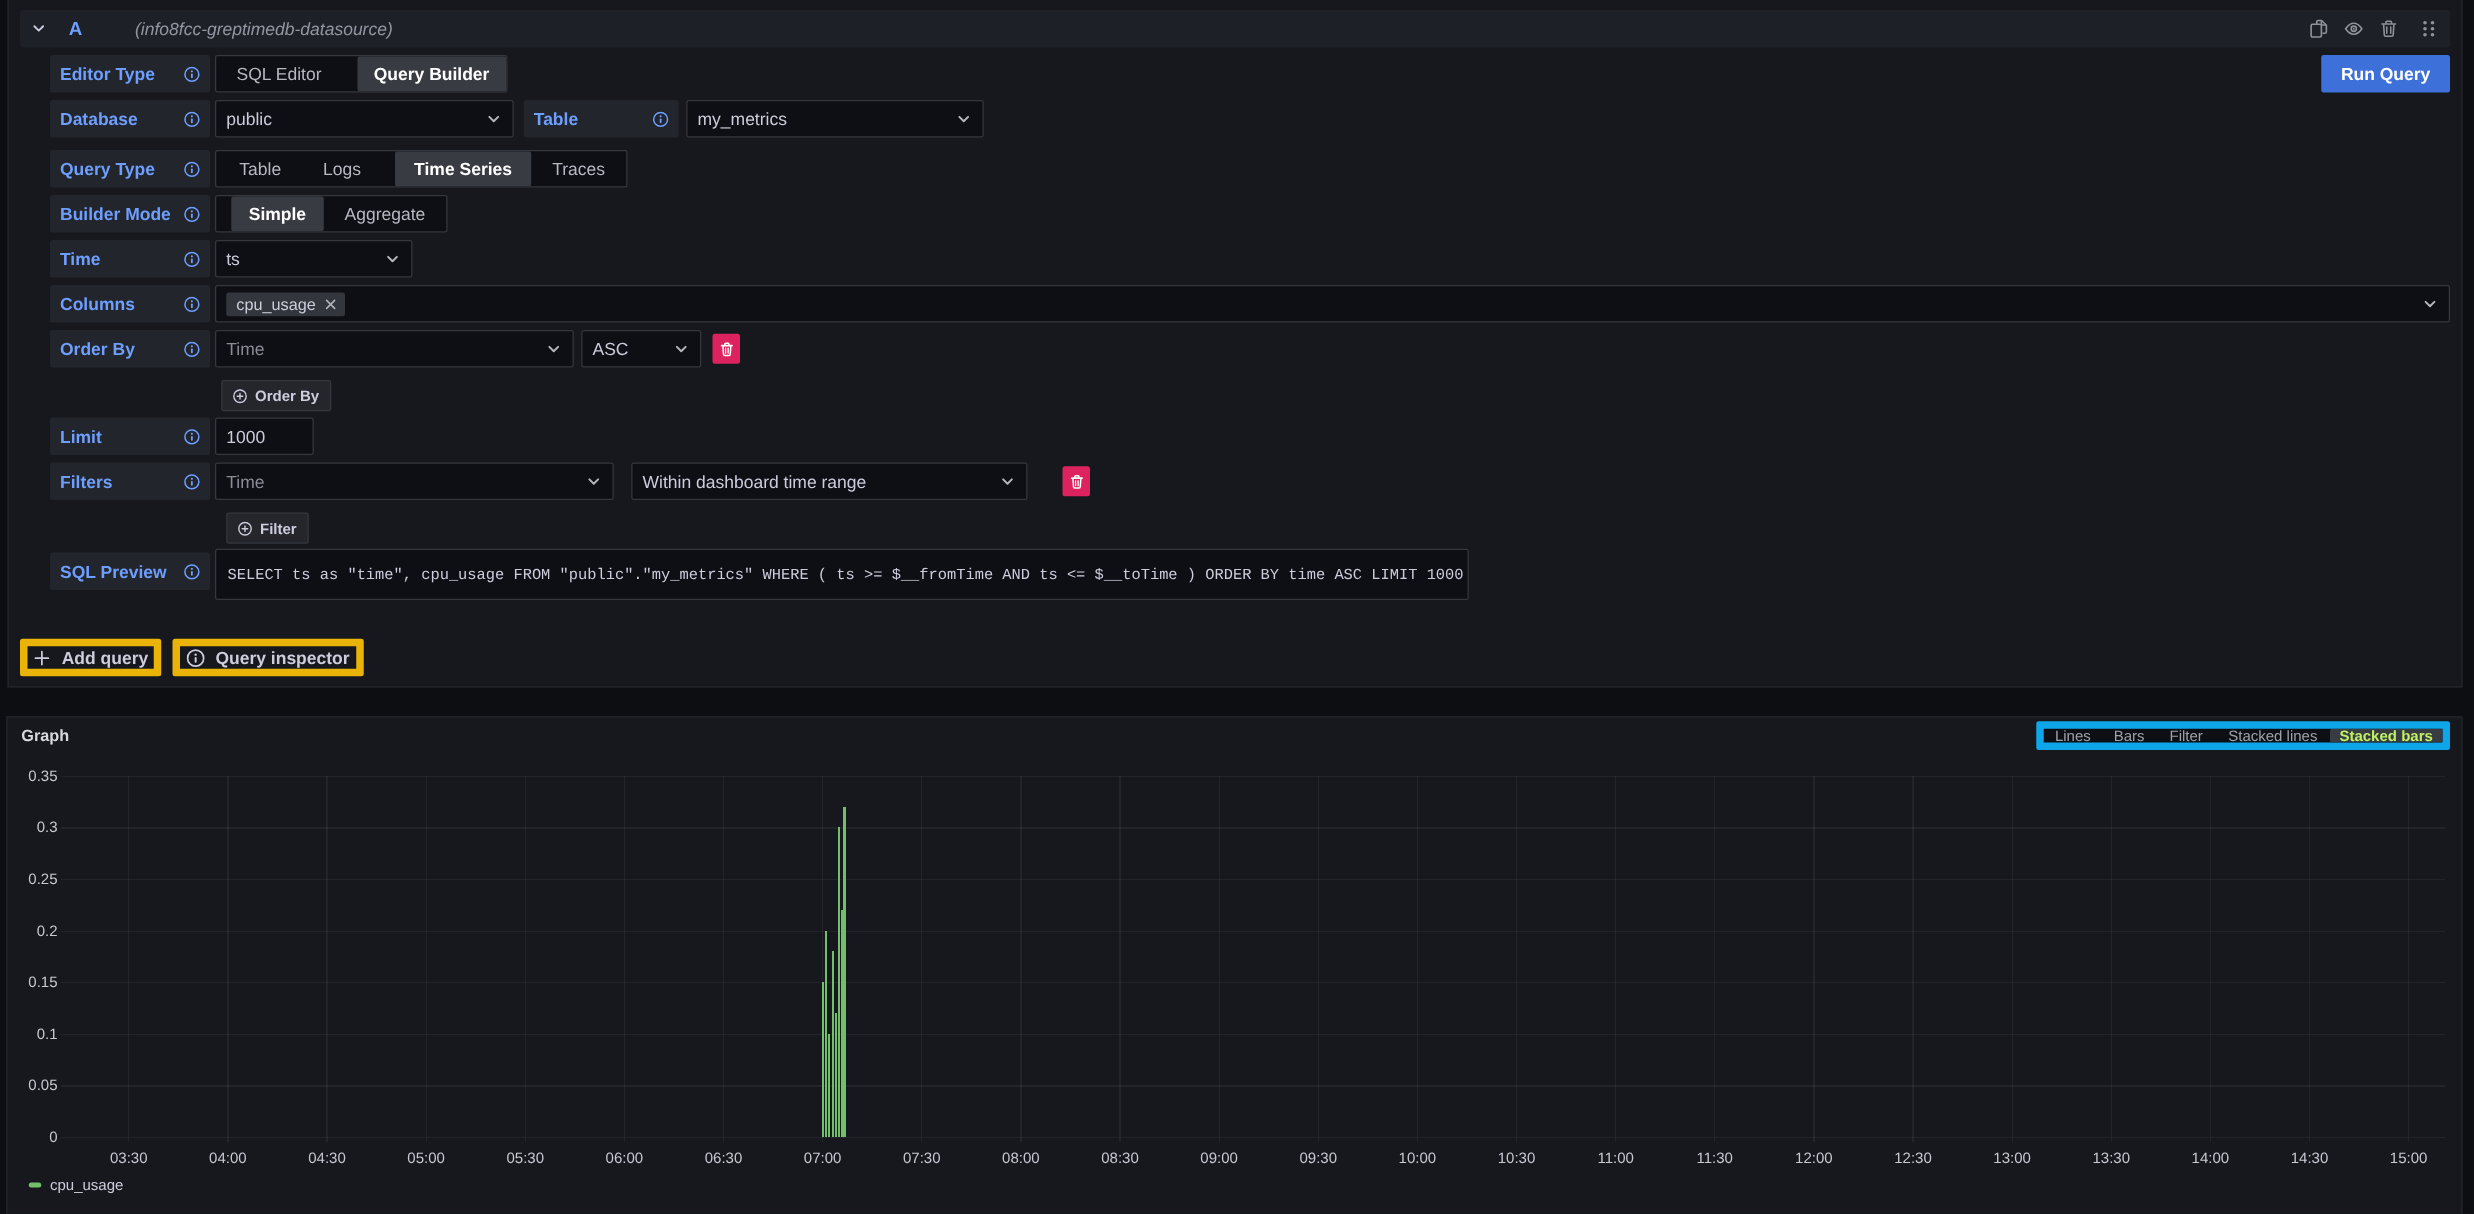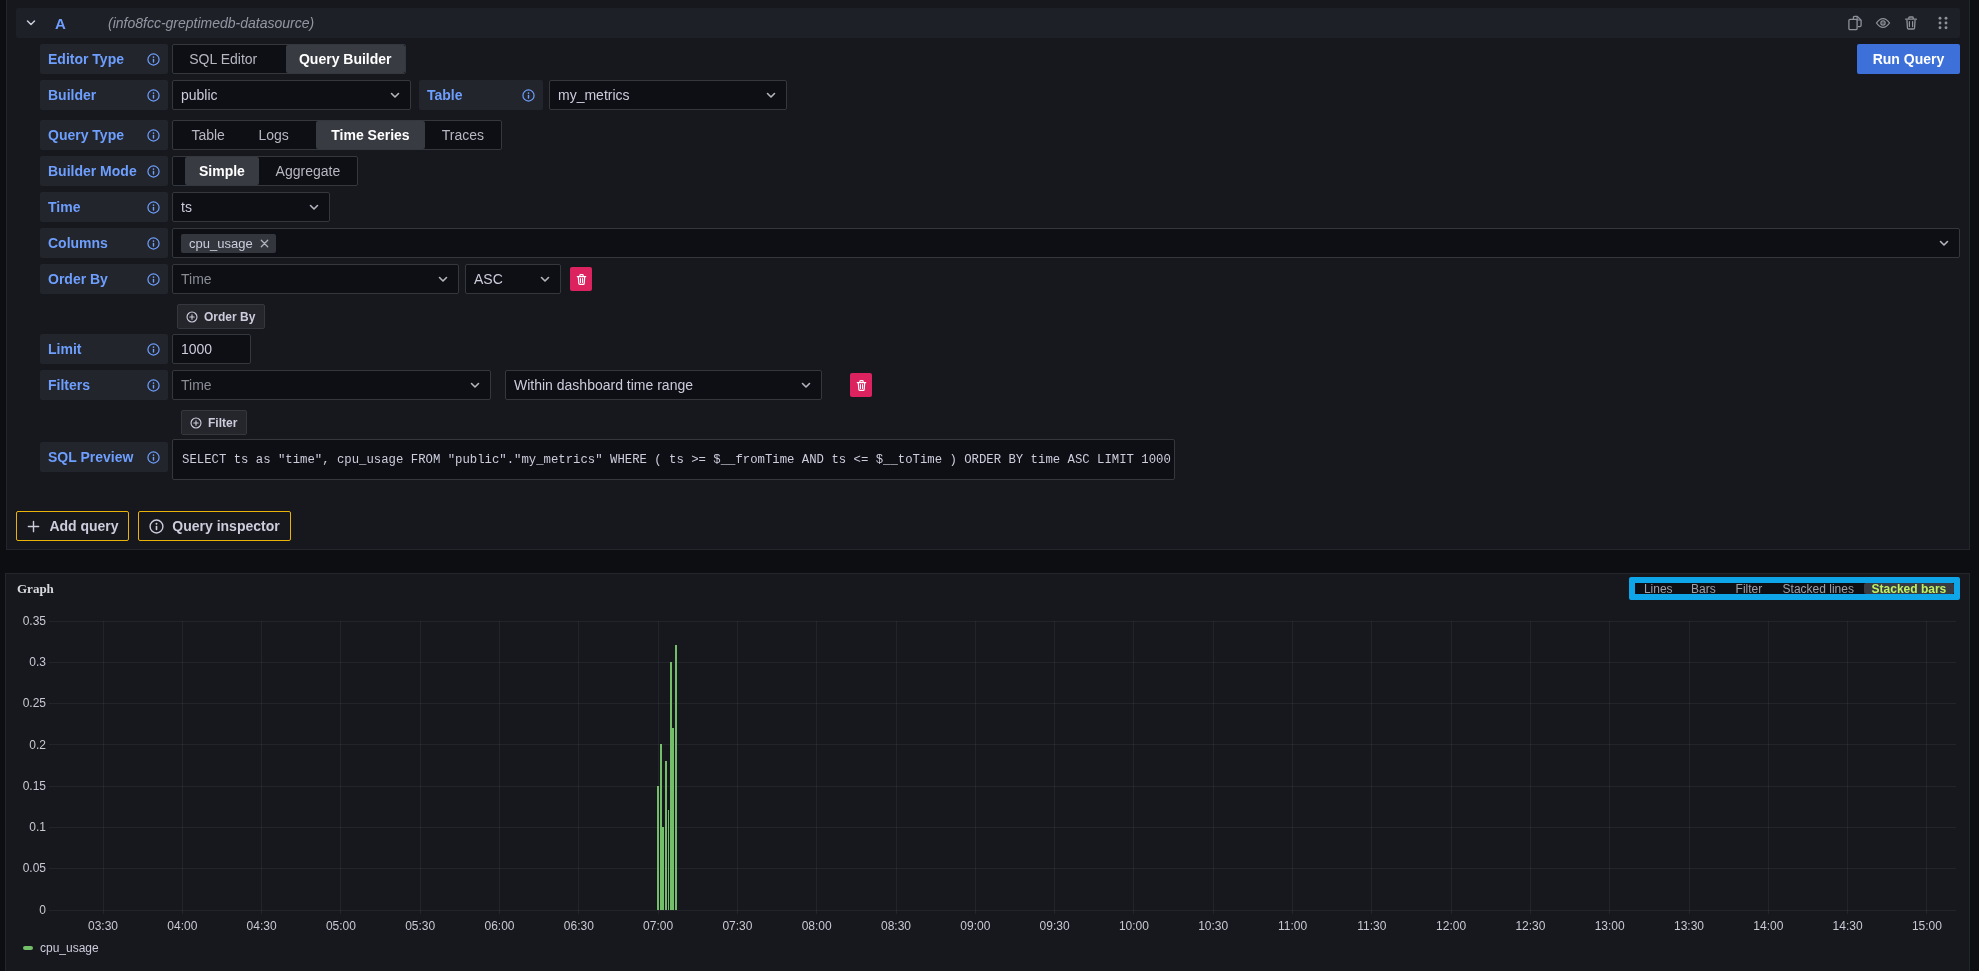--- a/index.html
+++ b/index.html
@@ -59,7 +59,7 @@
     <div class="ro on" style="width:126px;">Query Builder</div>
   </div>
 <div class="lbl" style="top:80px;">
-    <span>Builder</span>
+    <span>Database</span>
     <svg width="13" height="13" viewBox="0 0 14 14">
       <circle cx="7" cy="7" r="6" fill="none" stroke="#6e9fff" stroke-width="1.3"></circle>
       <circle cx="7" cy="4.4" r="0.9" fill="#6e9fff"></circle>

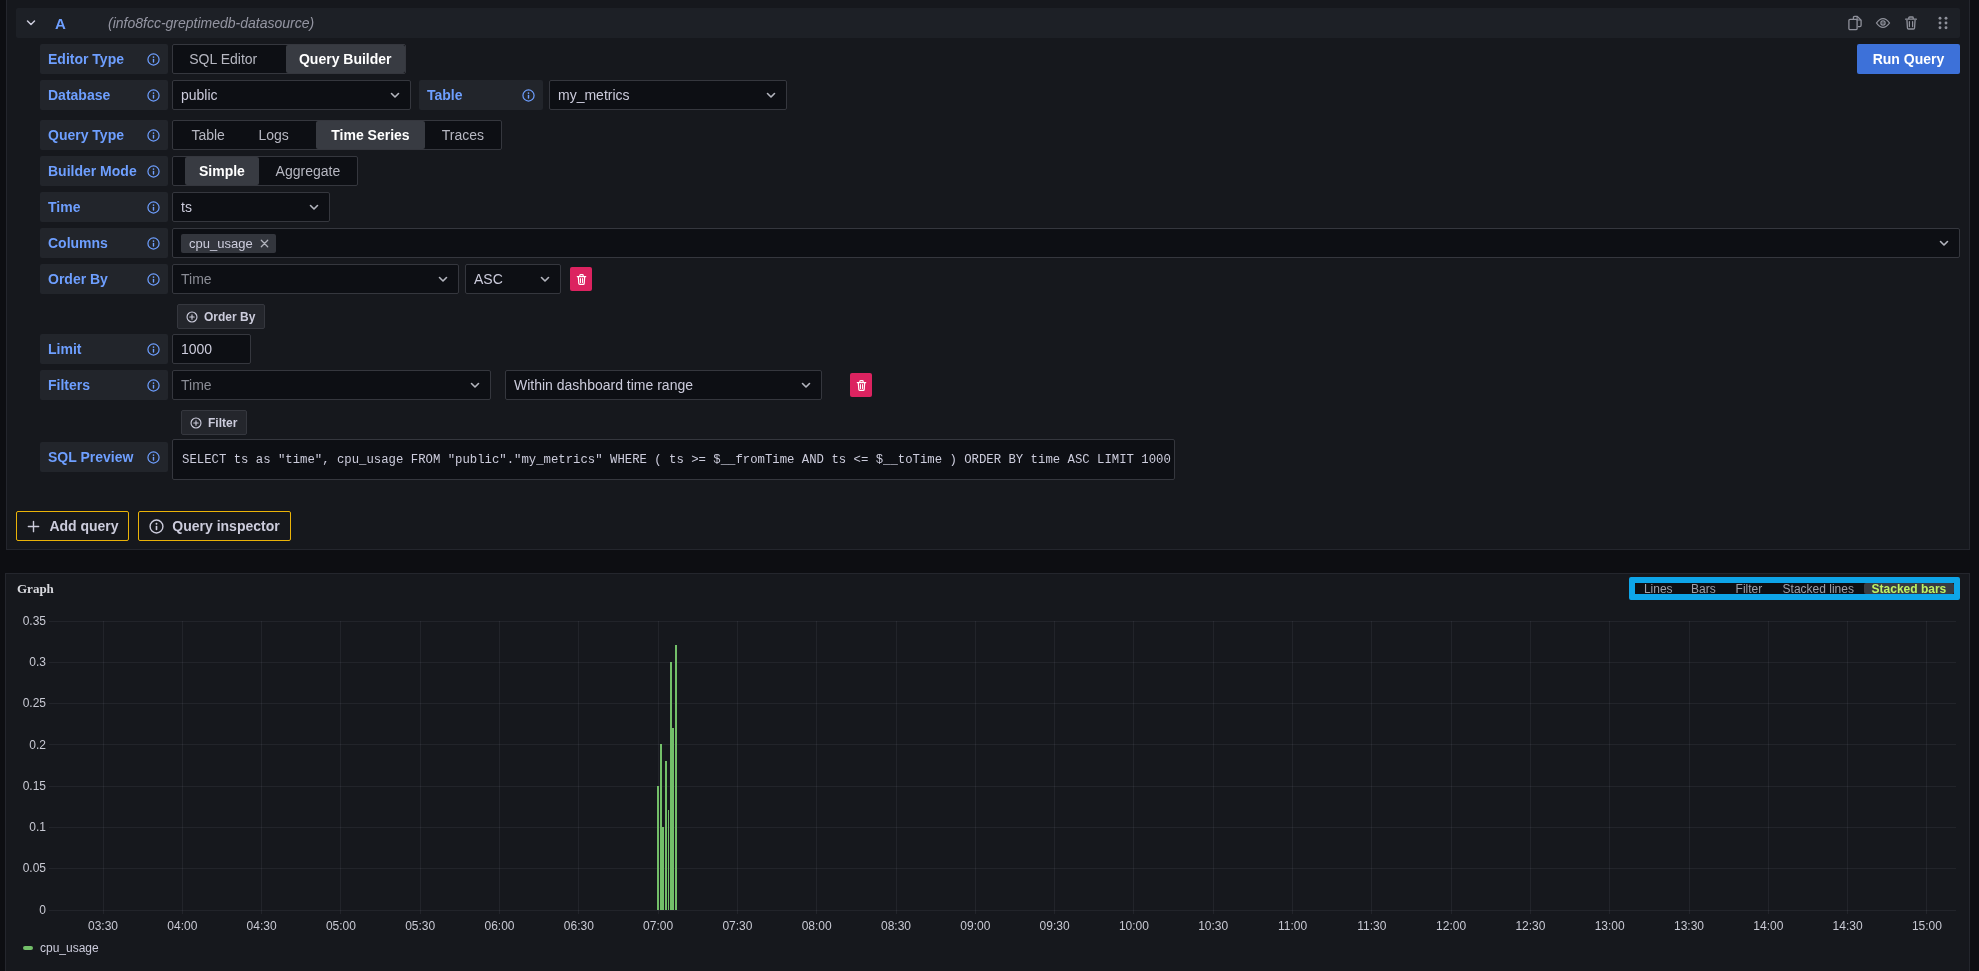--- a/index.html
+++ b/index.html
@@ -10,7 +10,7 @@
 .rgrp{position:absolute;height:30px;background:#0d0f14;border:1px solid #35373e;border-radius:2px;display:flex;align-items:stretch;overflow:hidden;}
 .ro{display:flex;align-items:center;justify-content:center;color:#b7b8c2;font-size:14px;}
 .ro.on{background:#383b42;color:#fff;font-weight:700;border-radius:2px;margin-left:12px;}
-.btn{position:absolute;height:30px;background:#16181d;border:1px solid #eab308;border-radius:2px;display:flex;align-items:center;justify-content:center;color:#ccccdc;font-size:14px;font-weight:700;gap:8px;}
+.btn{position:absolute;height:30px;background:#16181d;border:6px solid #eab308;border-radius:2px;display:flex;align-items:center;justify-content:center;color:#ccccdc;font-size:14px;font-weight:700;gap:8px;}
 .sbtn{position:absolute;height:25px;background:#24262c;border:1px solid #35373e;border-radius:2px;display:flex;align-items:center;padding:0 9px 0 8px;color:#ccccdc;font-size:12px;font-weight:700;gap:6px;}
 .tbtn{position:absolute;width:22px;height:24px;background:#dc2360;border-radius:2px;display:flex;align-items:center;justify-content:center;}
 </style></head><body>

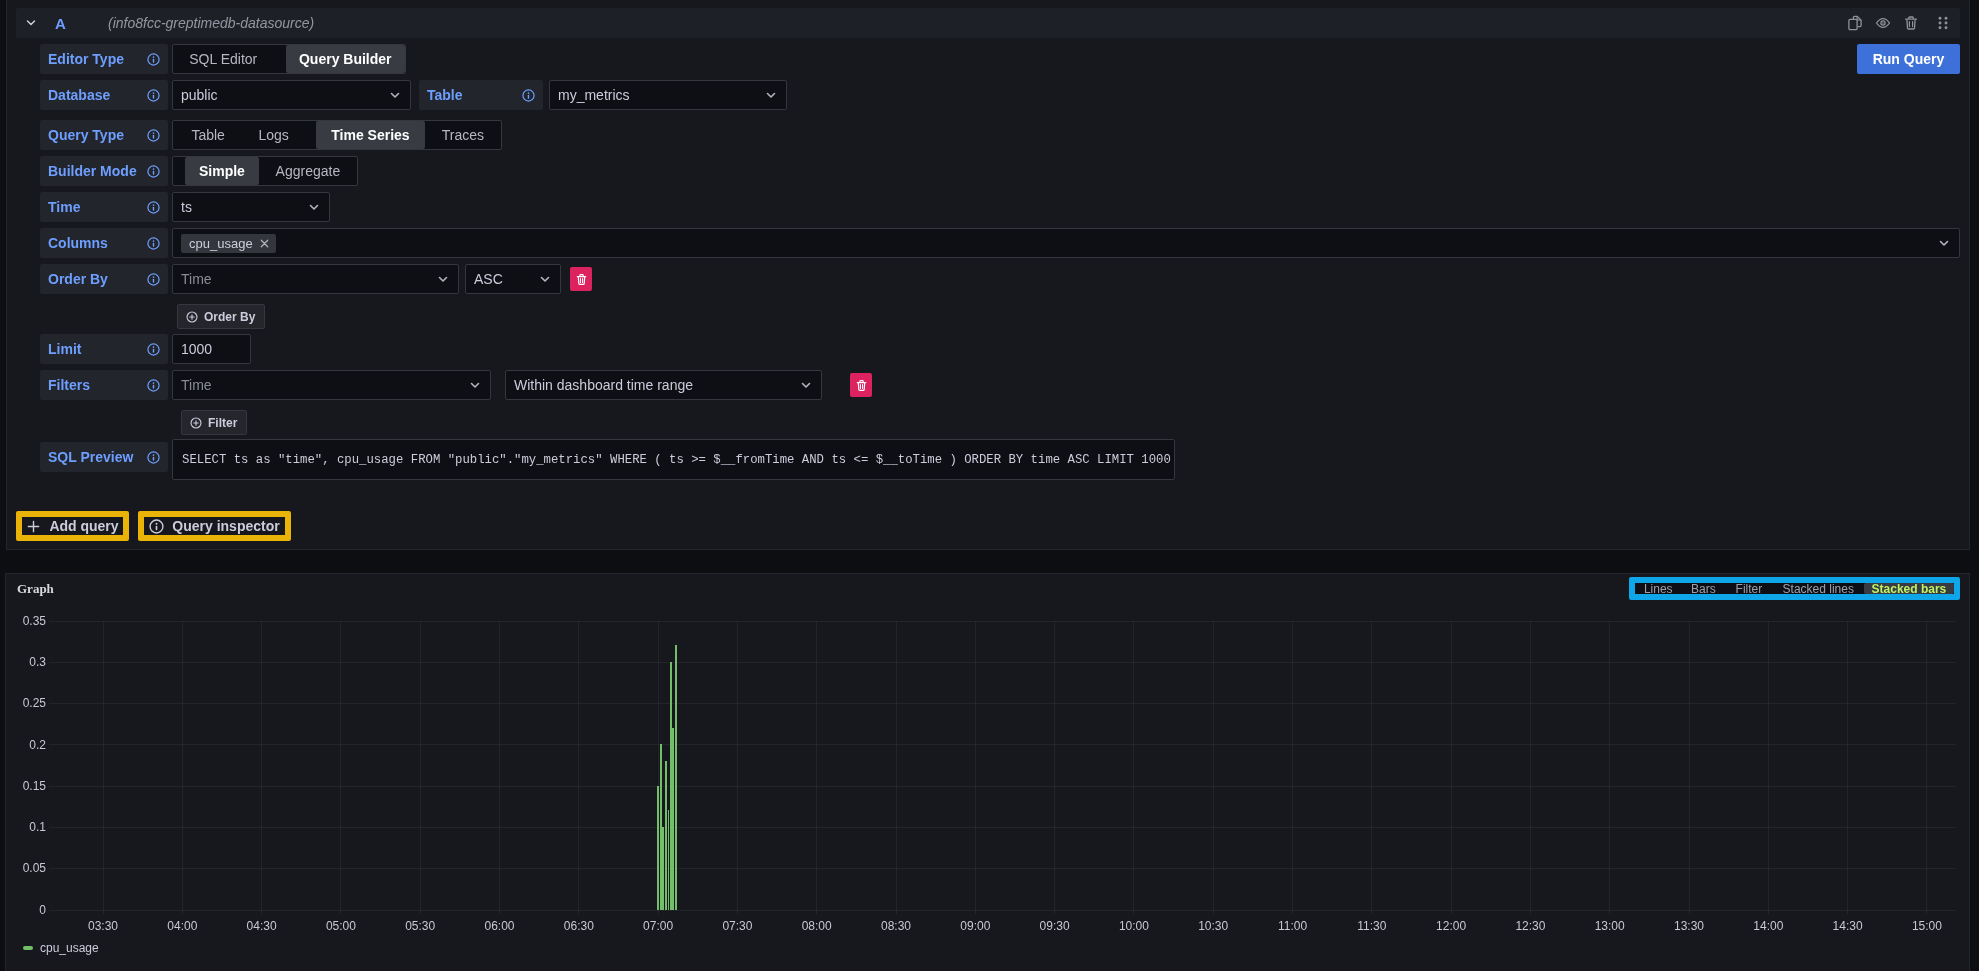--- a/index.html
+++ b/index.html
@@ -228,7 +228,7 @@
       <rect x="6.25" y="6.2" width="1.5" height="4.2" rx="0.7" fill="#ccccdc"></rect>
     </svg>Query inspector</div>
 <div style="position:absolute;left:5px;top:573px;width:1965px;height:400px;background:#16181d;border:1px solid #24262d;"></div>
-<div style="position:absolute;left:17px;top:581px;color:#d8d9de;font-size:13px;font-weight:700;font-family:Liberation Serif, serif;">Graph</div>
+<div style="position:absolute;left:17px;top:581px;color:#d8d9de;font-size:13px;font-weight:700;">Graph</div>
 <div style="position:absolute;left:1629px;top:577px;width:331px;height:23px;background:#0d0f14;border:6px solid #0ea5e9;border-radius:2px;display:flex;align-items:stretch;overflow:hidden;">
     <div style="display:flex;align-items:center;justify-content:center;width:48px;font-size:12px;color:#9fa1aa;">Lines</div>
     <div style="display:flex;align-items:center;justify-content:center;width:45px;font-size:12px;color:#9fa1aa;">Bars</div>

